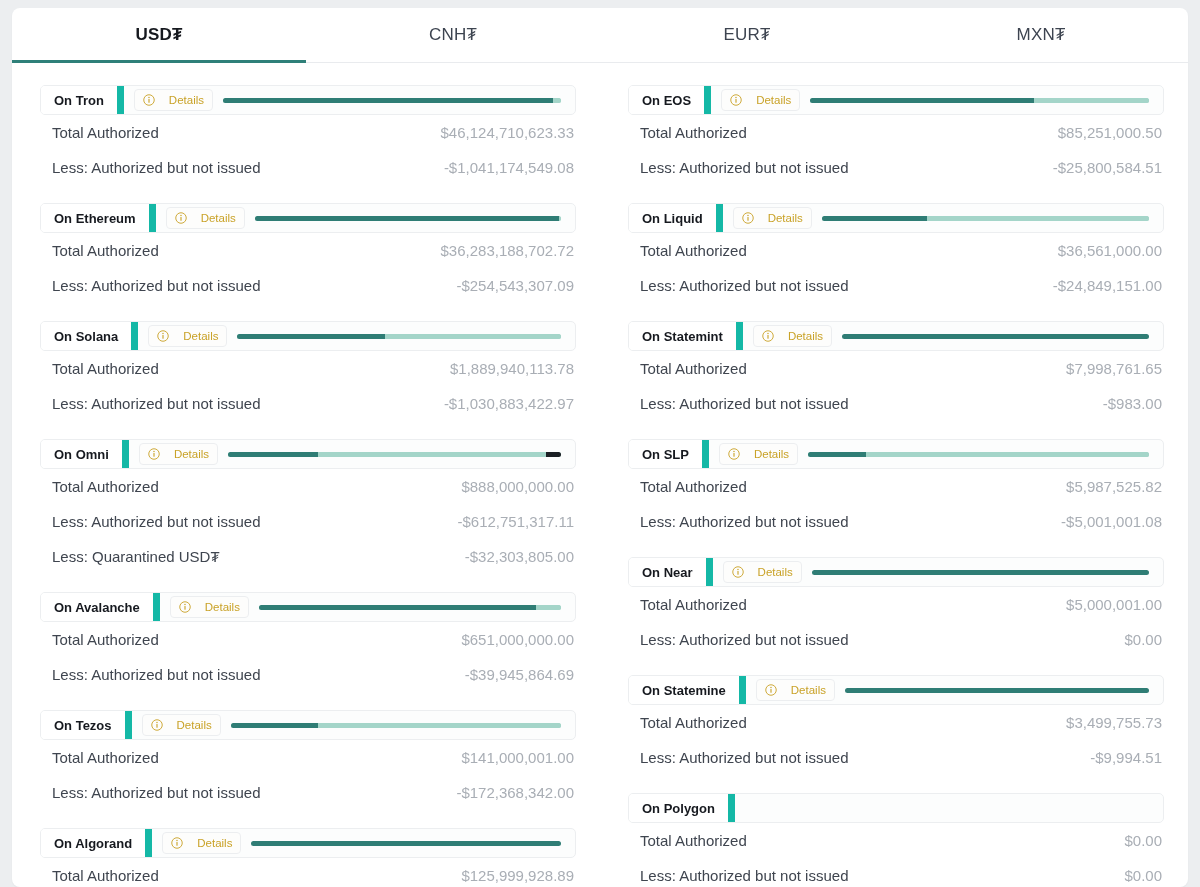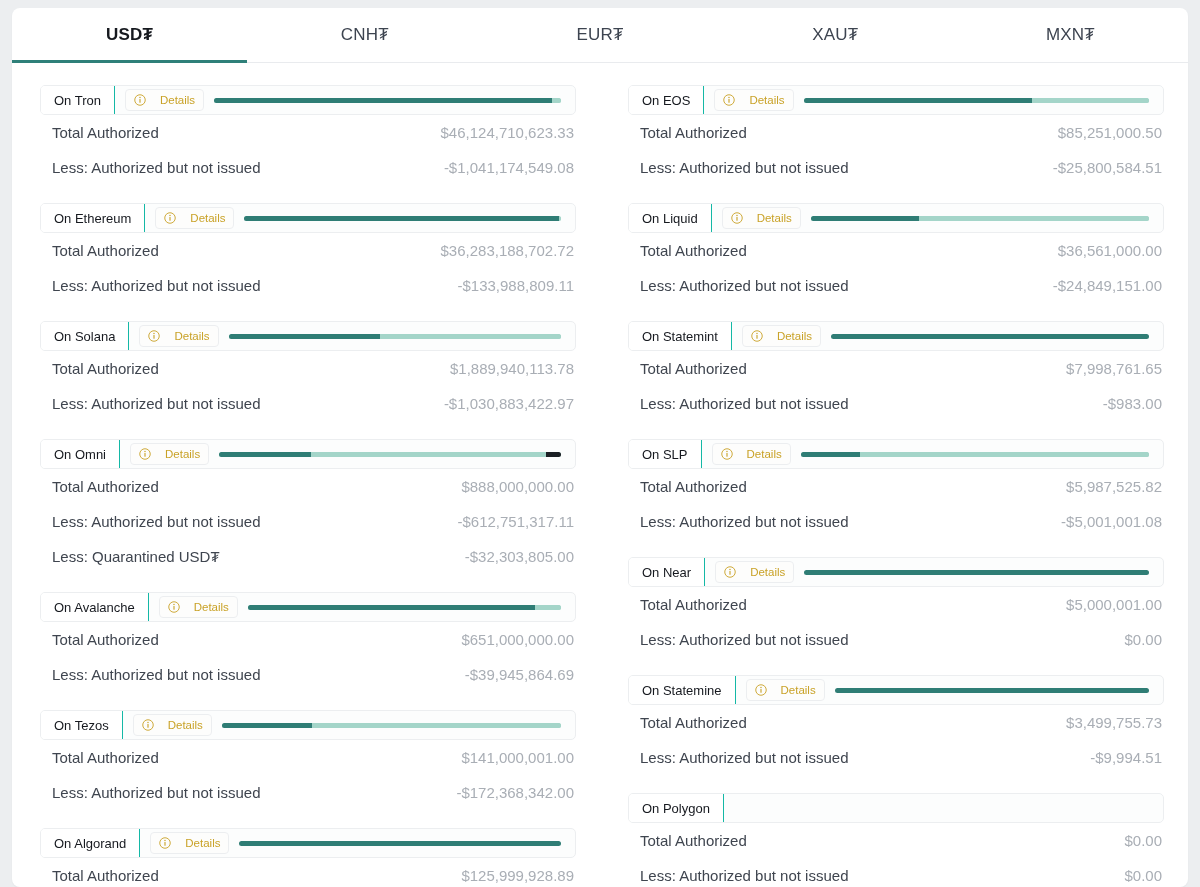--- a/index.html
+++ b/index.html
@@ -160,9 +160,6 @@
           <span>EUR₮</span>
         </div>
         <div class="tab">
-          <span>XAU₮</span>
-        </div>
-        <div class="tab">
           <span>MXN₮</span>
         </div>
       </div>

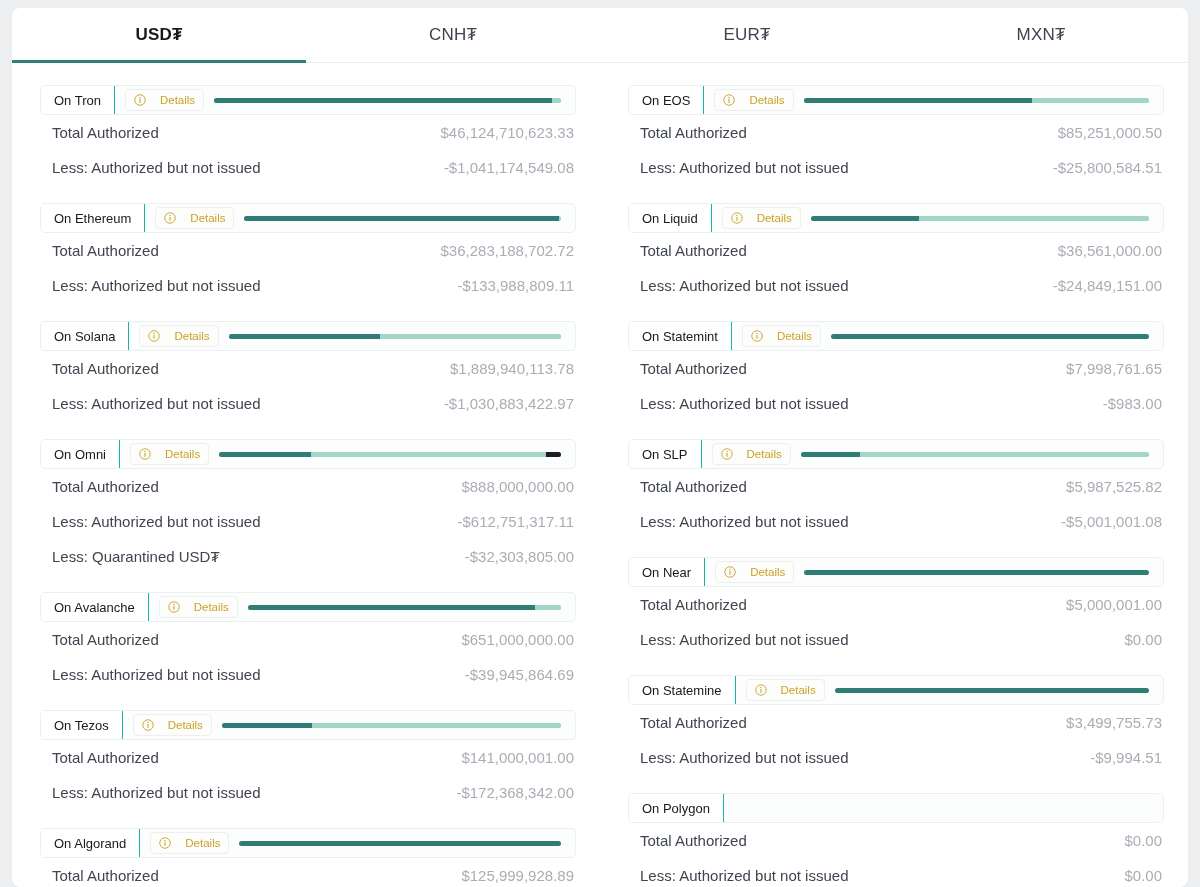--- a/index.html
+++ b/index.html
@@ -81,7 +81,7 @@
   }
   .chain-name {
     font-size: 13px;
-    font-weight: normal;
+    font-weight: bold;
     color: #16191f;
     padding: 0 13px;
     white-space: nowrap;
@@ -89,7 +89,7 @@
     display: flex;
     align-items: center;
     background: #ffffff;
-    border-right: 1px solid #14b8a6;
+    border-right: 7px solid #14b8a6;
   }
   .details-btn {
     display: flex;

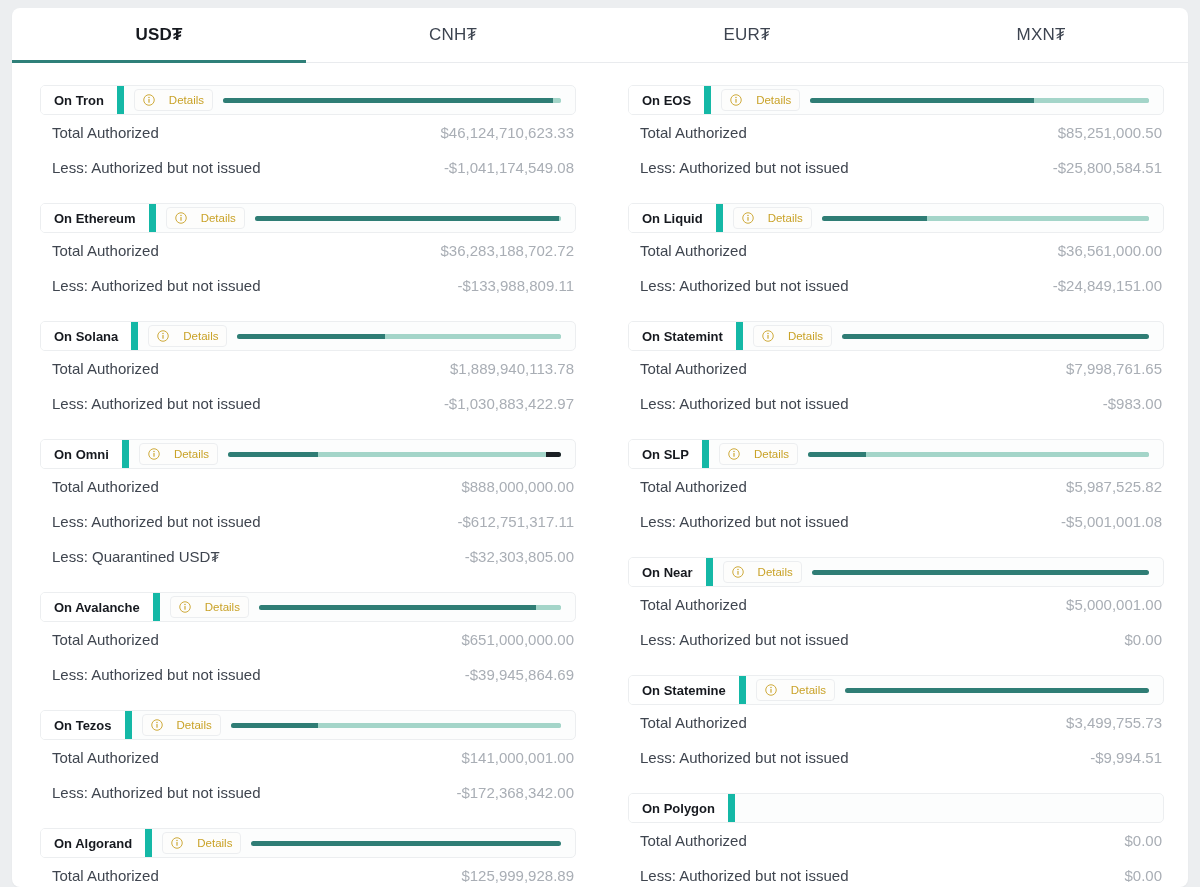--- a/index.html
+++ b/index.html
@@ -221,7 +221,7 @@
             </div>
             <div class="row">
               <span class="row-label">Less: Authorized but not issued</span>
-              <span class="row-value">-$133,988,809.11</span>
+              <span class="row-value">-$254,543,307.09</span>
             </div>
           </div>
           <div class="chain-block">

